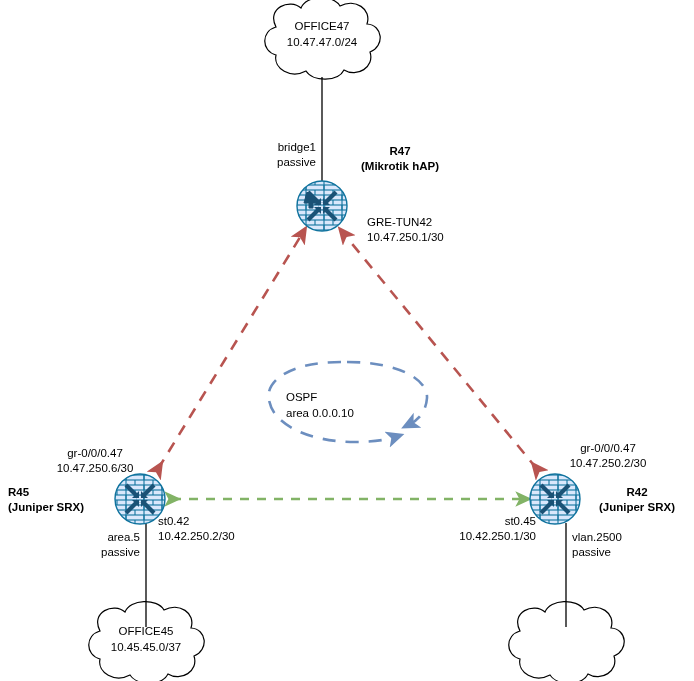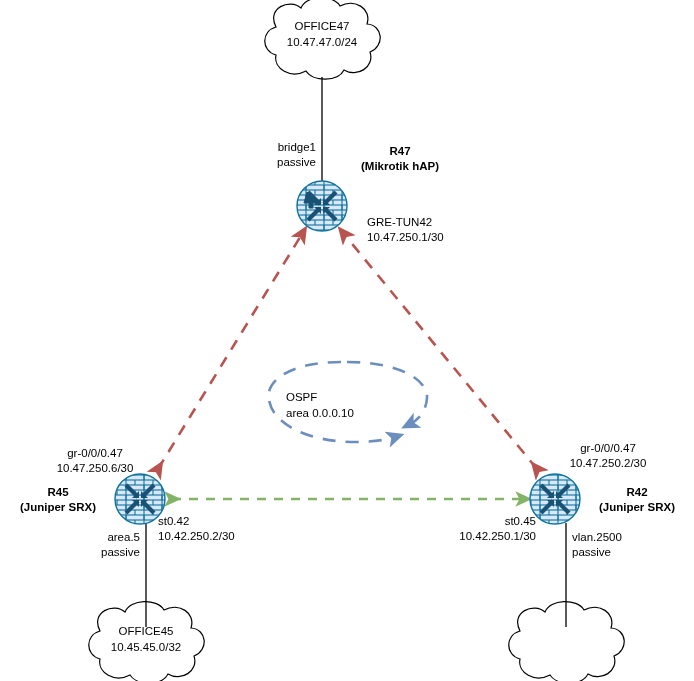--- a/index.html
+++ b/index.html
@@ -241,7 +241,7 @@
     <div>area 0.0.0.10</div>
   </div>
 
-  <div class="lbl bold" style="left:8px; top:485px; width:100px; text-align:center;">
+  <div class="lbl bold" style="left:8px; top:485px; width:100px; text-align:left;">
     <div>R45</div>
     <div>(Juniper SRX)</div>
   </div>

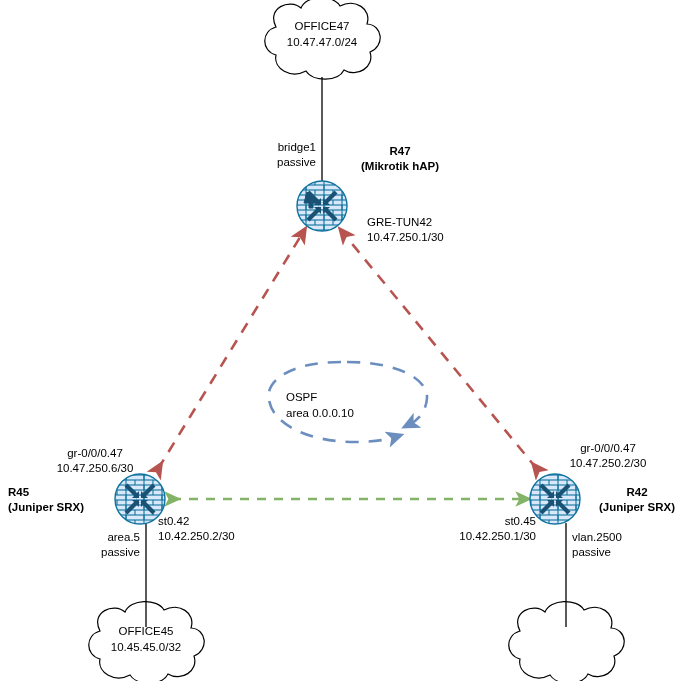--- a/index.html
+++ b/index.html
@@ -216,7 +216,7 @@
 
   <div class="cloudtext" style="left:90px; top:623px; width:112px;">
     <div>OFFICE45</div>
-    <div>10.45.45.0/32</div>
+    <div>10.45.45.0/37</div>
   </div>
 
 

